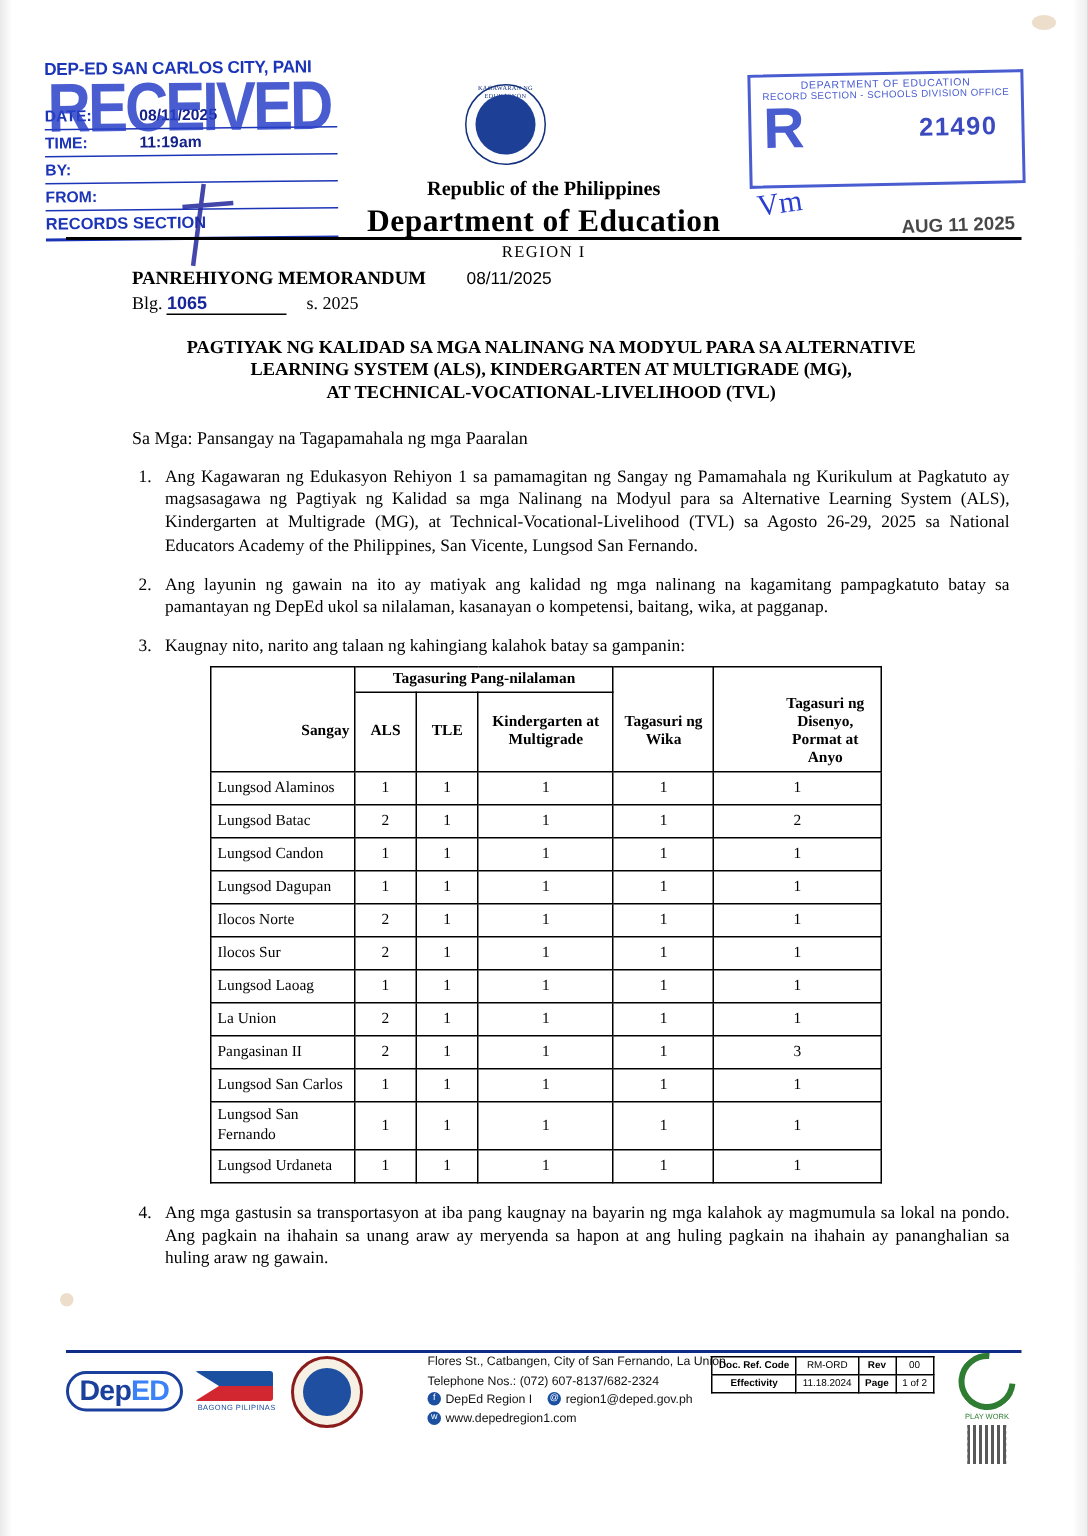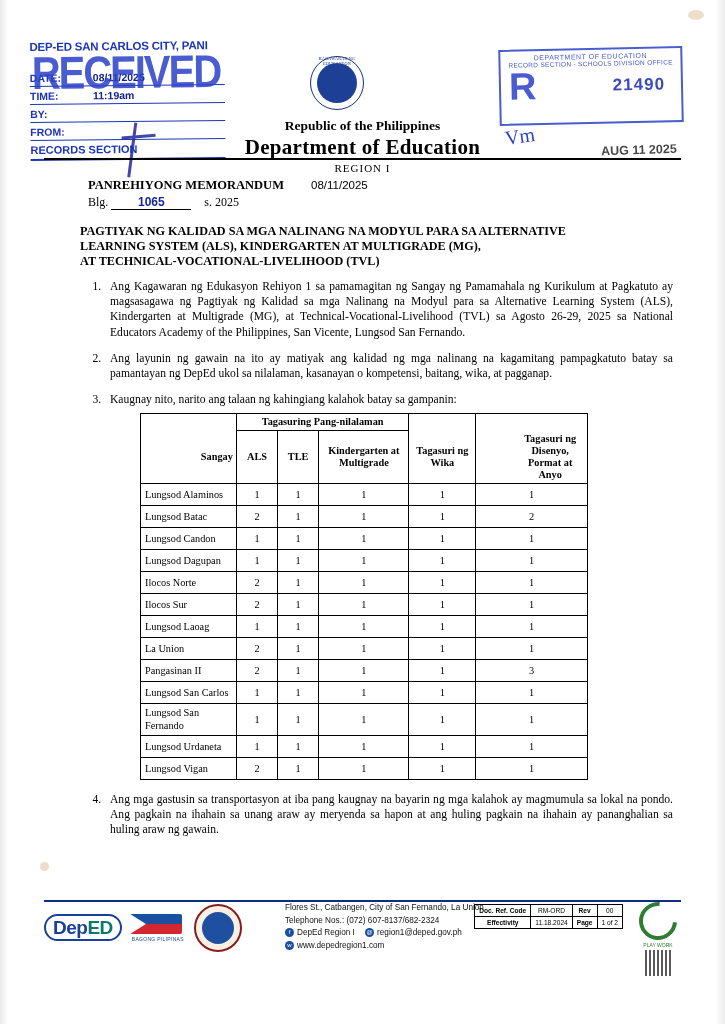--- a/index.html
+++ b/index.html
@@ -260,7 +260,6 @@
     display: inline-block;
     min-width: 80px;
     border-bottom: 1px solid #000;
-    text-align: center;
     font-family: "Liberation Sans", sans-serif;
     font-weight: bold;
     color: #17259b;

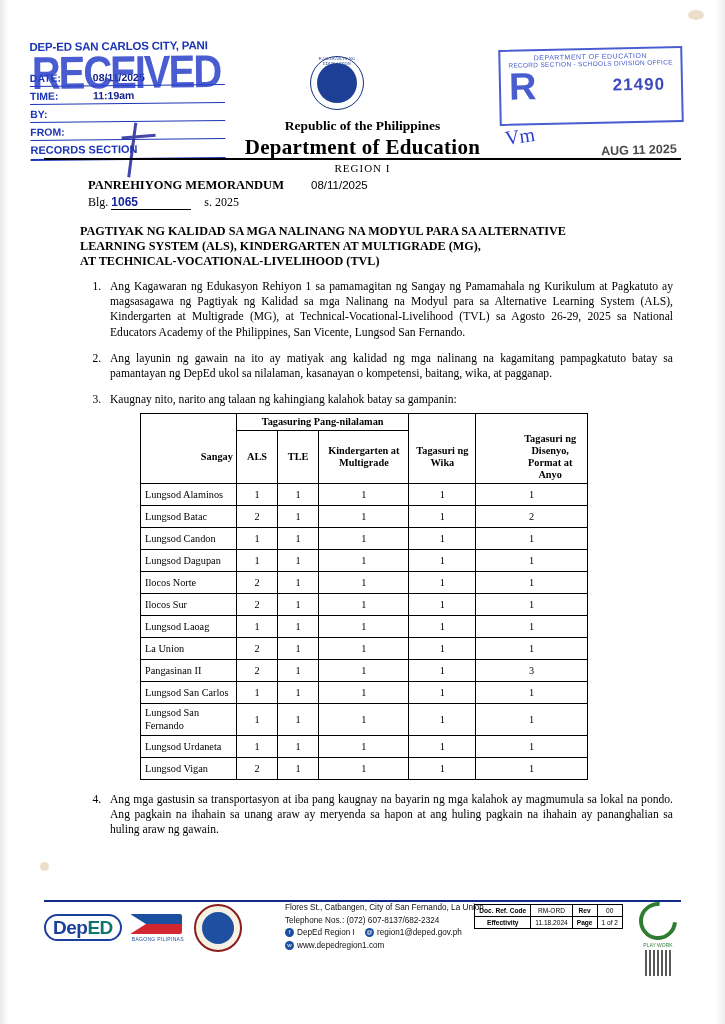--- a/index.html
+++ b/index.html
@@ -269,6 +269,7 @@
 
   .memo-title {
     margin: 14px 70px 0 80px;
+    text-align: center;
     font-size: 12.2px;
     font-weight: bold;
     line-height: 15px;

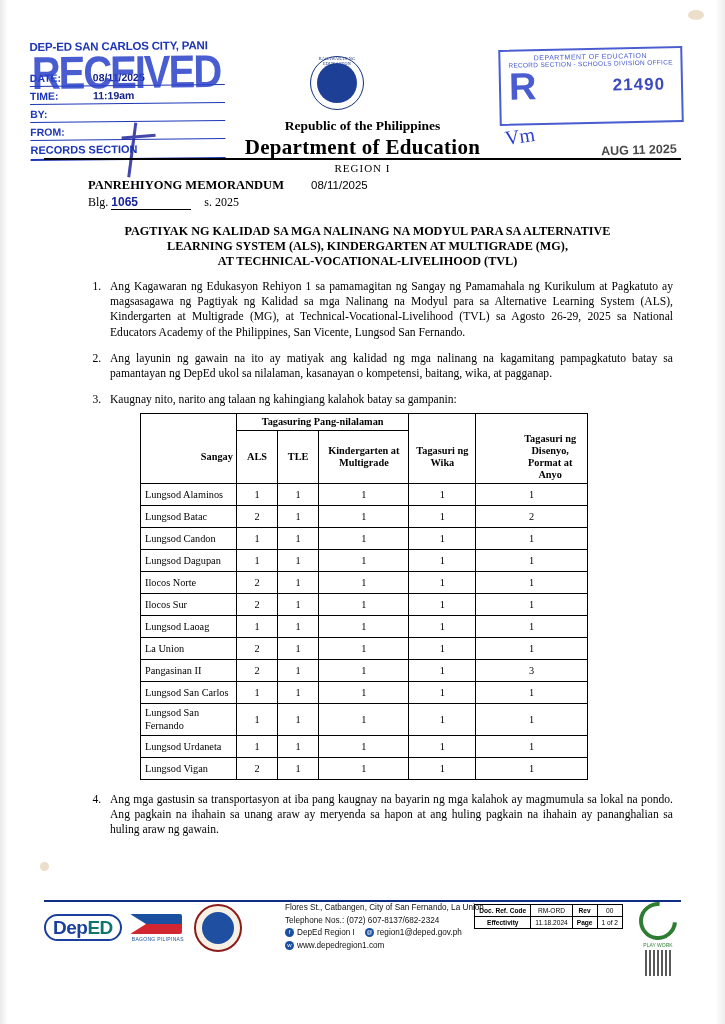--- a/index.html
+++ b/index.html
@@ -555,6 +555,7 @@
       <div>AT TECHNICAL-VOCATIONAL-LIVELIHOOD (TVL)</div>
     </div>
 
+    <div class="addressee">Sa Mga: Pansangay na Tagapamahala ng mga Paaralan</div>
 
     <ol class="items">
       <li>Ang Kagawaran ng Edukasyon Rehiyon 1 sa pamamagitan ng Sangay ng Pamamahala ng Kurikulum at Pagkatuto ay magsasagawa ng Pagtiyak ng Kalidad sa mga Nalinang na Modyul para sa Alternative Learning System (ALS), Kindergarten at Multigrade (MG), at Technical-Vocational-Livelihood (TVL) sa Agosto 26-29, 2025 sa National Educators Academy of the Philippines, San Vicente, Lungsod San Fernando.</li>

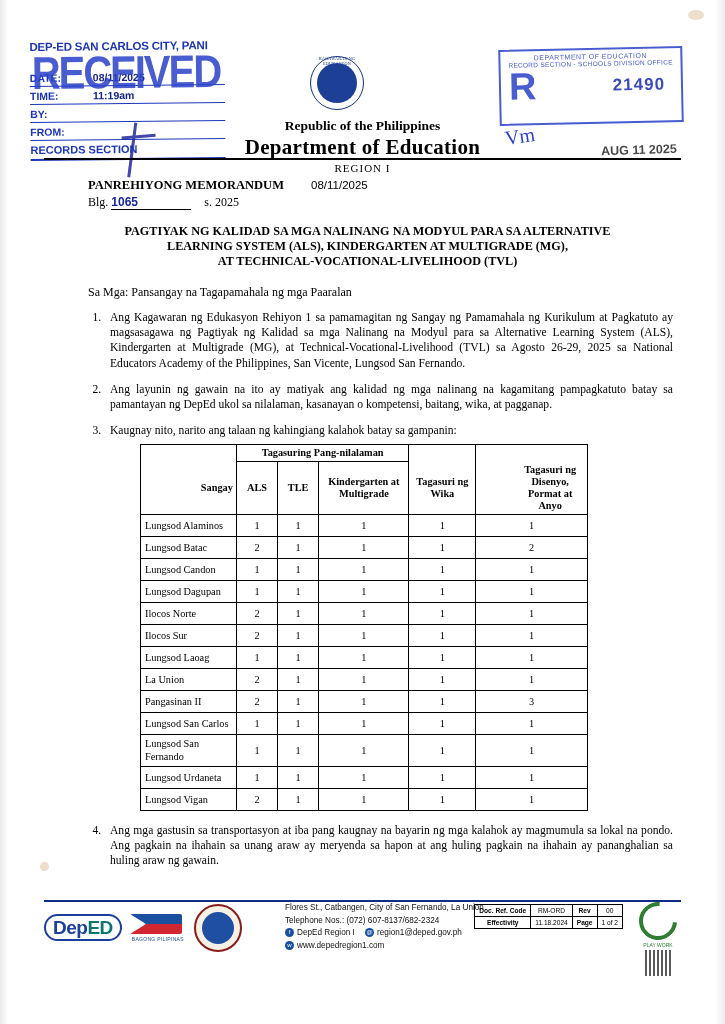--- a/index.html
+++ b/index.html
@@ -673,14 +673,6 @@
           <tr>
             <td class="name">Lungsod Urdaneta</td>
             <td class="num">1</td>
-            <td class="num">1</td>
-            <td class="num">1</td>
-            <td class="num">1</td>
-            <td class="num">1</td>
-          </tr>
-          <tr>
-            <td class="name">Lungsod Vigan</td>
-            <td class="num">2</td>
             <td class="num">1</td>
             <td class="num">1</td>
             <td class="num">1</td>

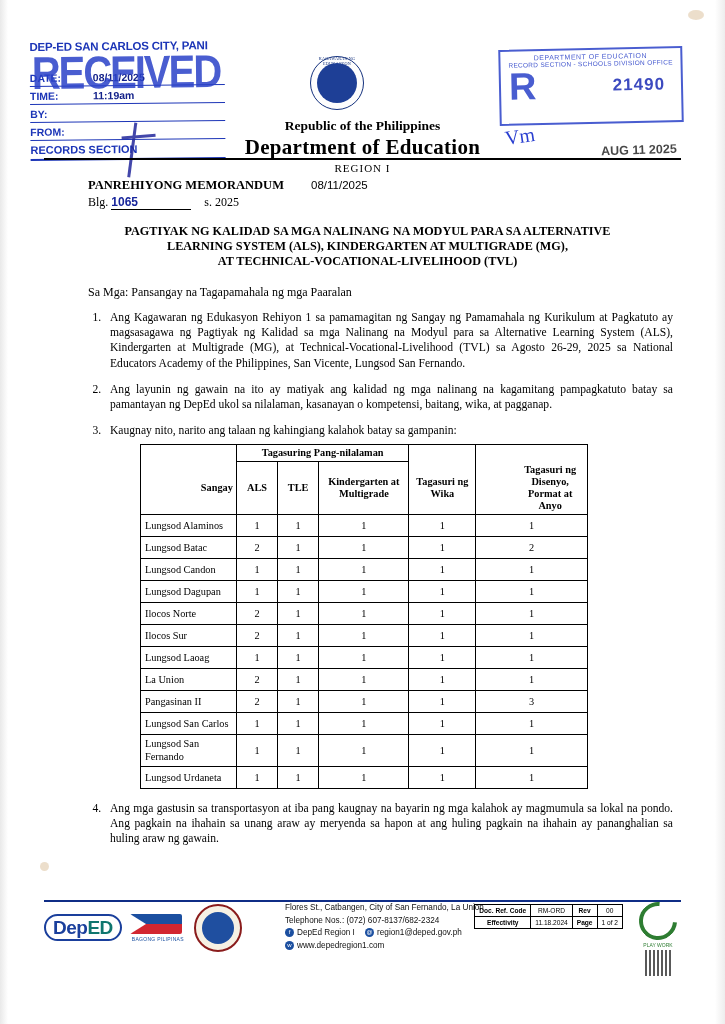--- a/index.html
+++ b/index.html
@@ -363,7 +363,7 @@
     padding: 1px 7px;
     letter-spacing: -.5px;
   }
-  .deped-logo .ed { color: #0f766e; }
+  .deped-logo .ed { color: #3b82f6; }
   .bp-logo {
     width: 56px;
     text-align: center;

